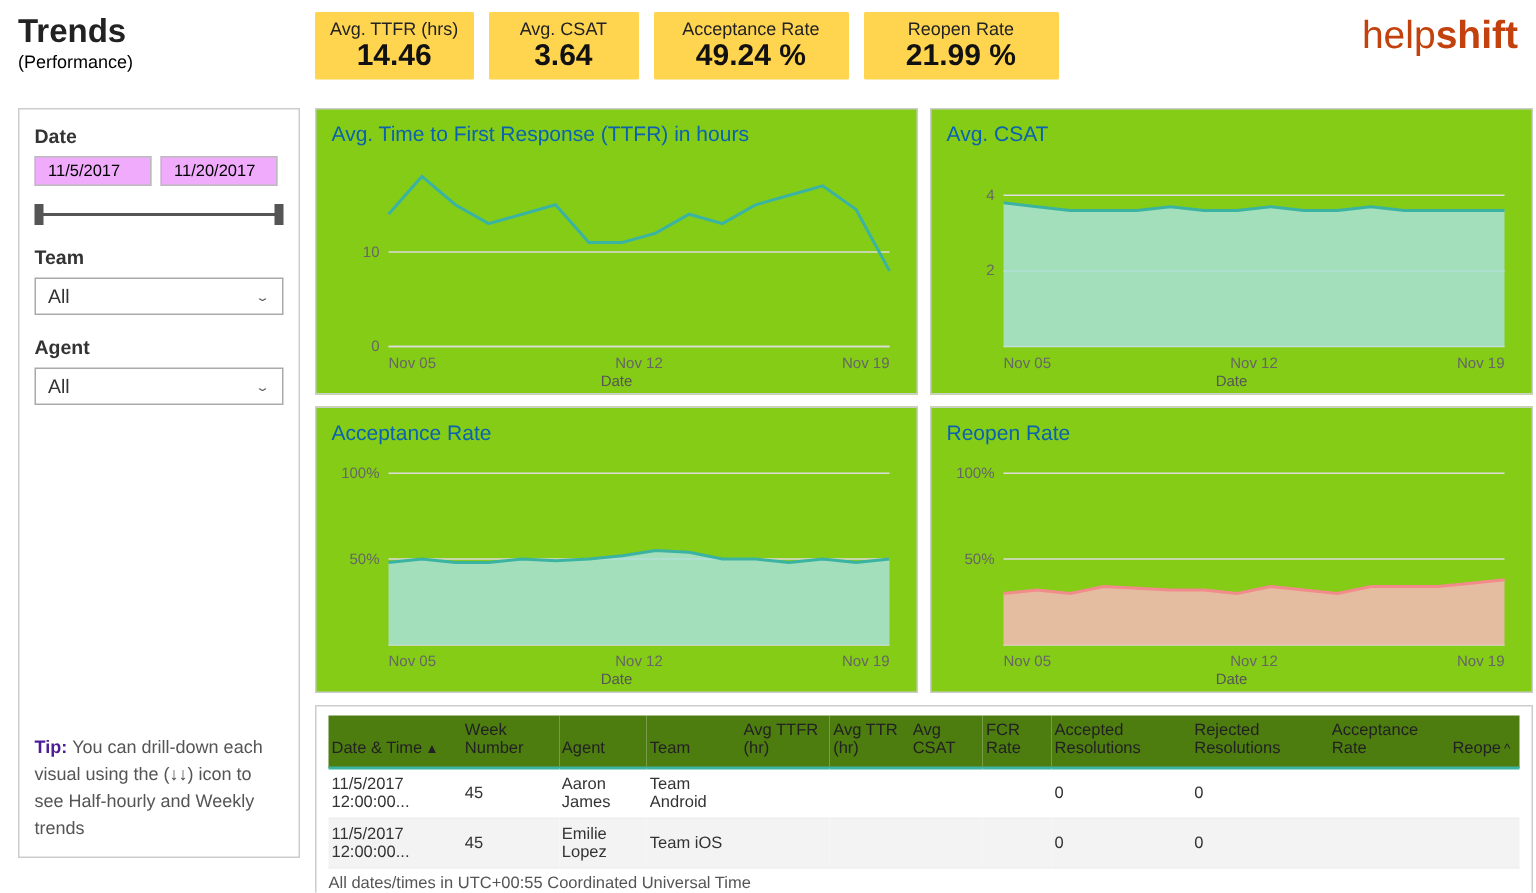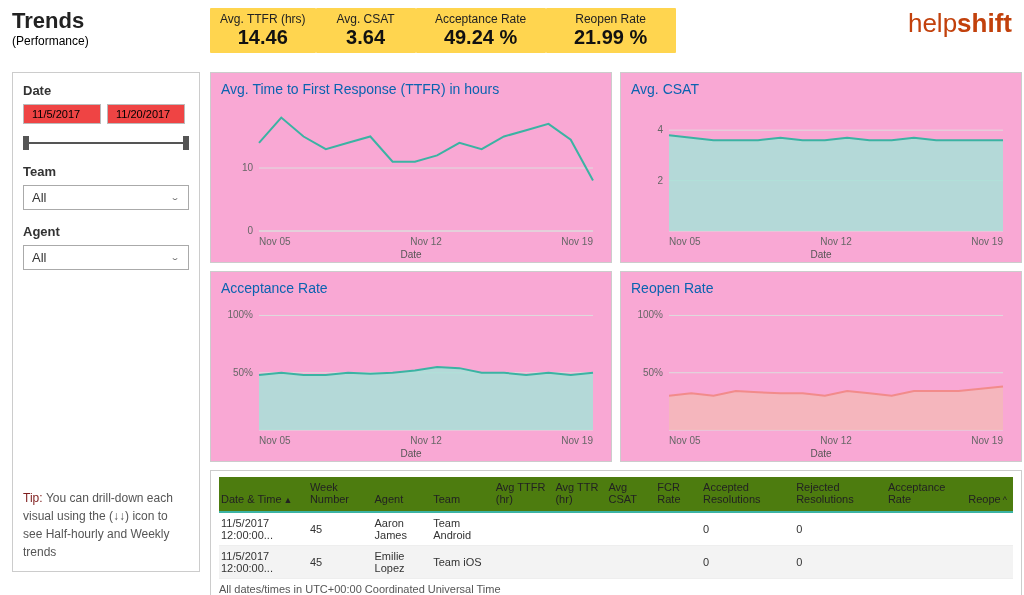--- a/index.html
+++ b/index.html
@@ -17,7 +17,7 @@
     .title-block { width: 188px; flex: none; }
     .title-block h1 { font-size: 22px; font-weight: 700; color: #222; }
     .title-block .sub { font-size: 12px; color: #000000; }
-    .kpis { display: flex; flex: 1; }
+    .kpis { display: flex; gap: 10px; flex: 1; }
     .kpi {
       background: #ffd54f;
       text-align: center;

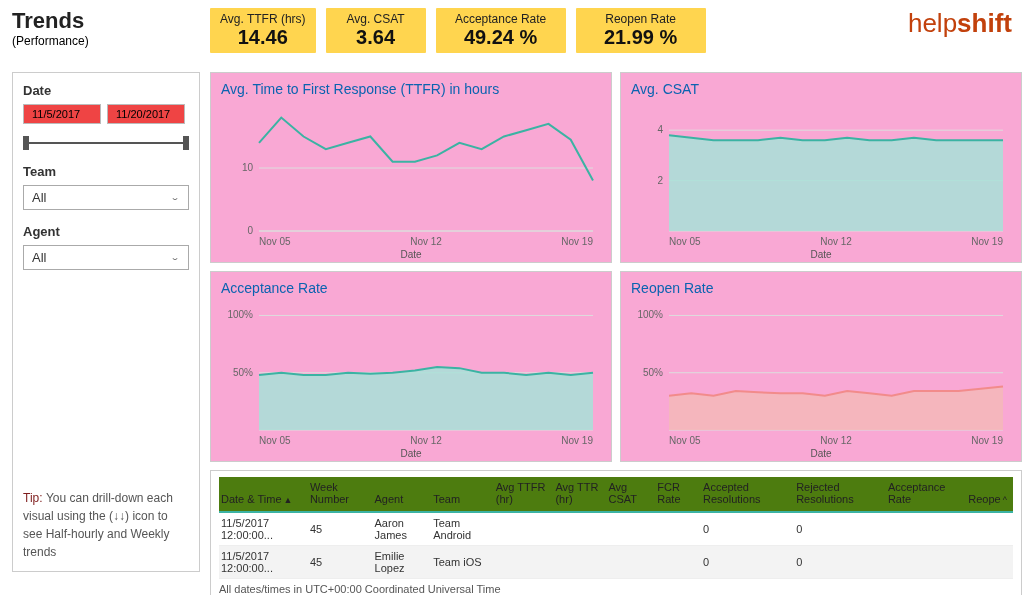--- a/index.html
+++ b/index.html
@@ -64,7 +64,7 @@
     .content { flex: 1; display: flex; flex-direction: column; gap: 8px; }
     .charts-row { display: flex; gap: 8px; }
     .card {
-      border: 1px solid #ccc; padding: 8px 10px 0 10px; background: #f9a8d4;
+      border: 1px solid #ccc; padding: 8px 10px 0 10px; background: #84cc16;
       flex: 1; position: relative;
     }
     .card-title { color: #0b63b0; font-size: 14px; margin-bottom: 4px; }

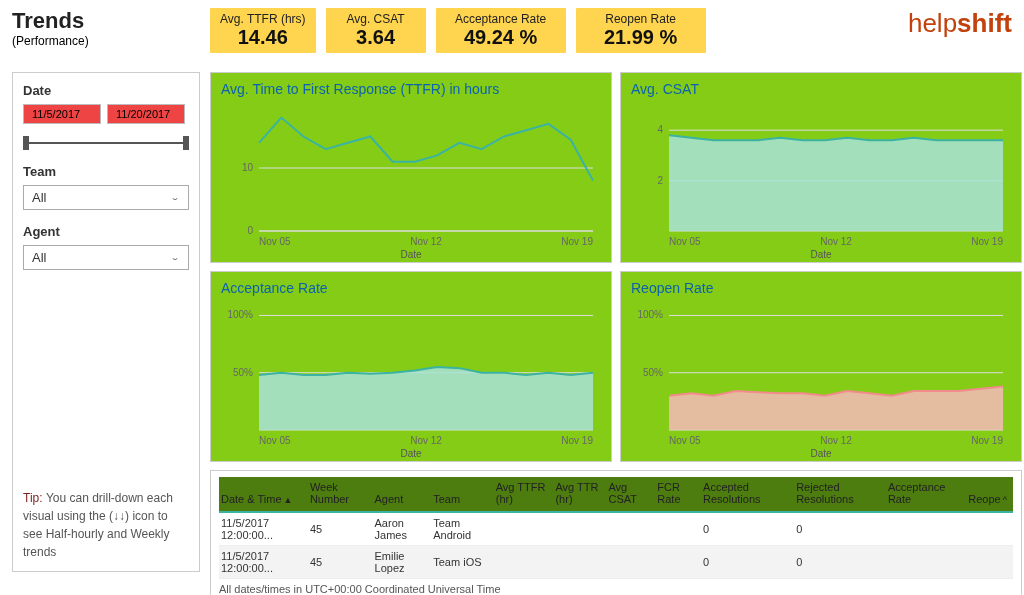--- a/index.html
+++ b/index.html
@@ -45,7 +45,7 @@
     .date-inputs { display: flex; gap: 6px; }
     .date-inputs input {
       width: 78px; font-size: 11px; padding: 3px 8px;
-      border: 1px solid #bbb; background: #ef4444;
+      border: 1px solid #bbb; background: #f0abfc;
     }
     .slider-line { position: relative; height: 14px; margin-top: 6px; }
     .slider-line .track { position: absolute; left: 3px; right: 3px; top: 6px; height: 2px; background: #555; }

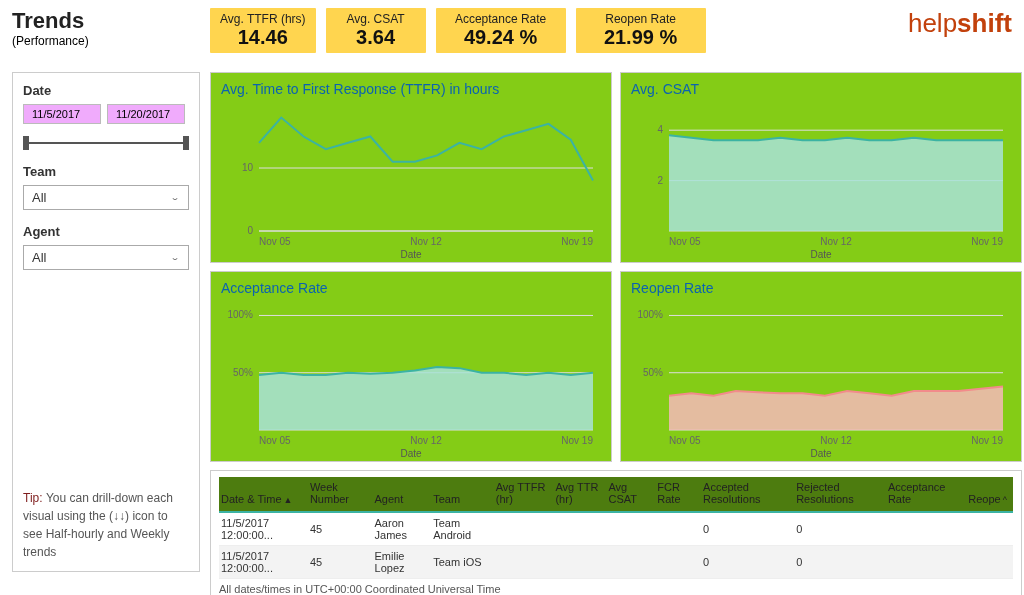--- a/index.html
+++ b/index.html
@@ -59,7 +59,7 @@
     .tip {
       margin-top: auto; font-size: 12px; color: #555; line-height: 1.5;
     }
-    .tip b { font-weight: 400; color: #7f1d1d; }
+    .tip b { font-weight: 700; color: #4c1d95; }
 
     .content { flex: 1; display: flex; flex-direction: column; gap: 8px; }
     .charts-row { display: flex; gap: 8px; }

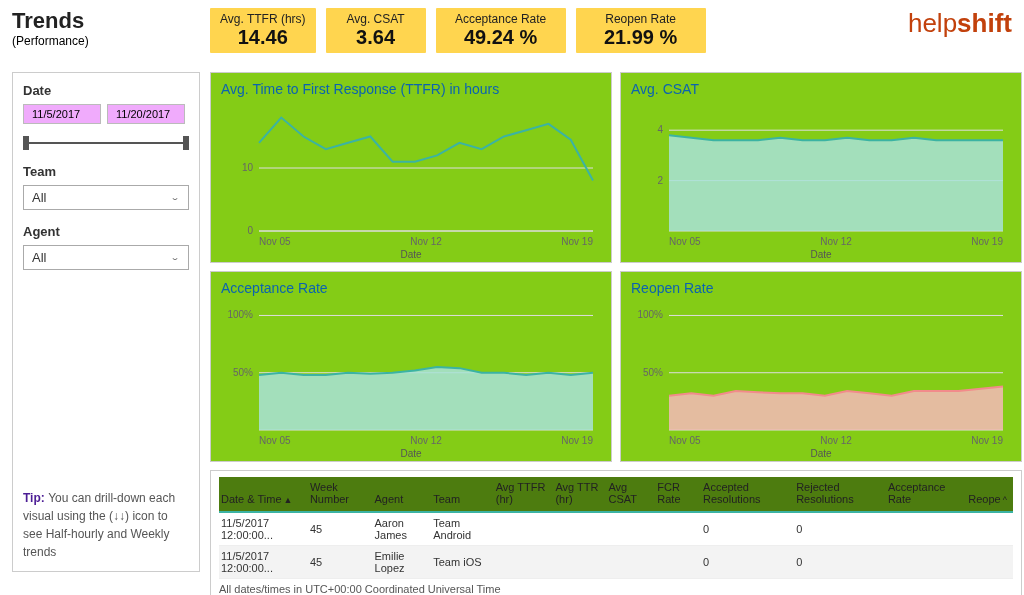--- a/index.html
+++ b/index.html
@@ -269,7 +269,7 @@
             </tr>
           </tbody>
       </table>
-      <div class="tz">All dates/times in UTC+00:00 Coordinated Universal Time</div>
+      <div class="tz">All dates/times in UTC+00:55 Coordinated Universal Time</div>
     </div>
   </div>
 </div>

